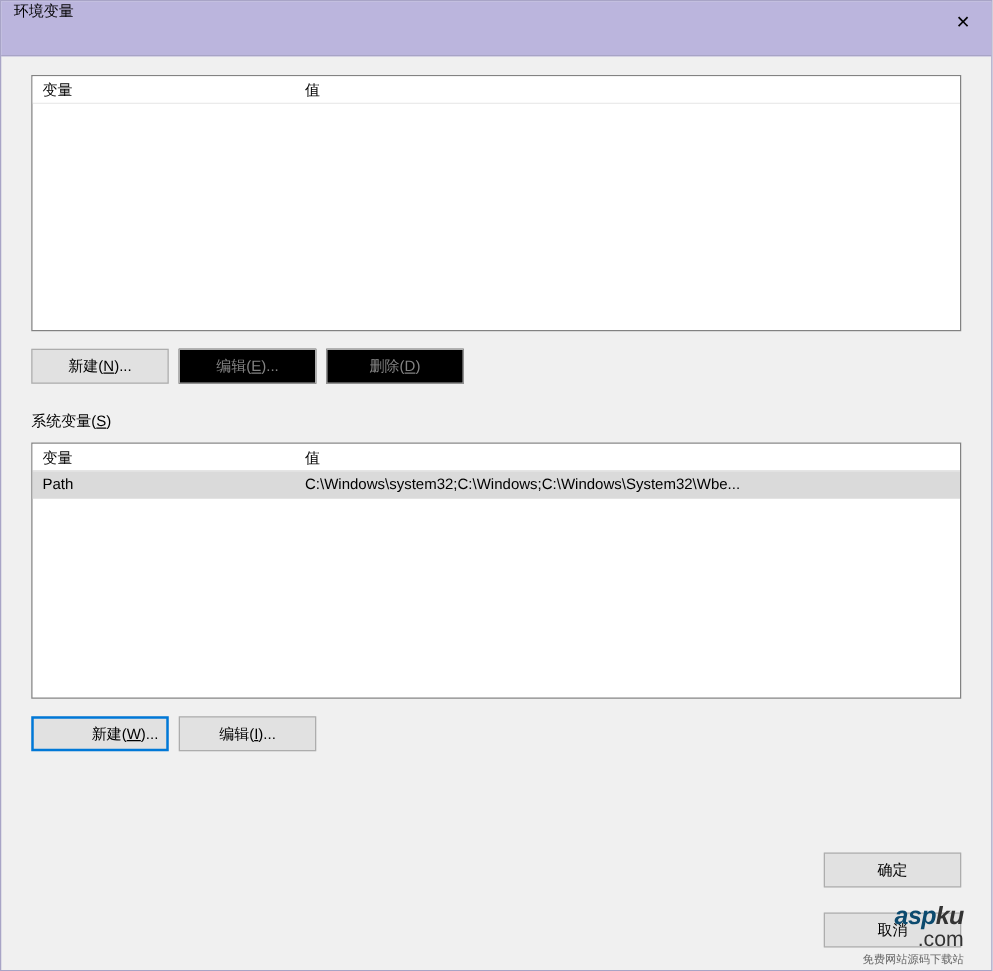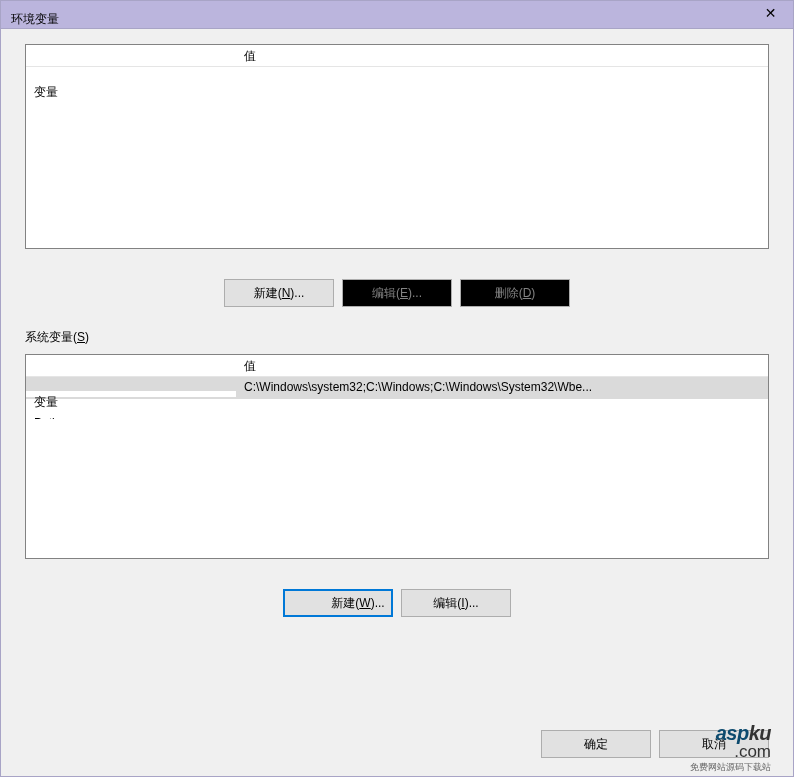--- a/index.html
+++ b/index.html
@@ -20,10 +20,10 @@
       position: relative;
     }
     .titlebar {
-      height: 28px;
+      height: 44px;
       background: #bbb5dd;
       display: flex;
-      align-items: flex-end;
+      align-items: flex-start;
       justify-content: space-between;
       padding-left: 10px;
       border-bottom: 1px solid #a8a4c6;

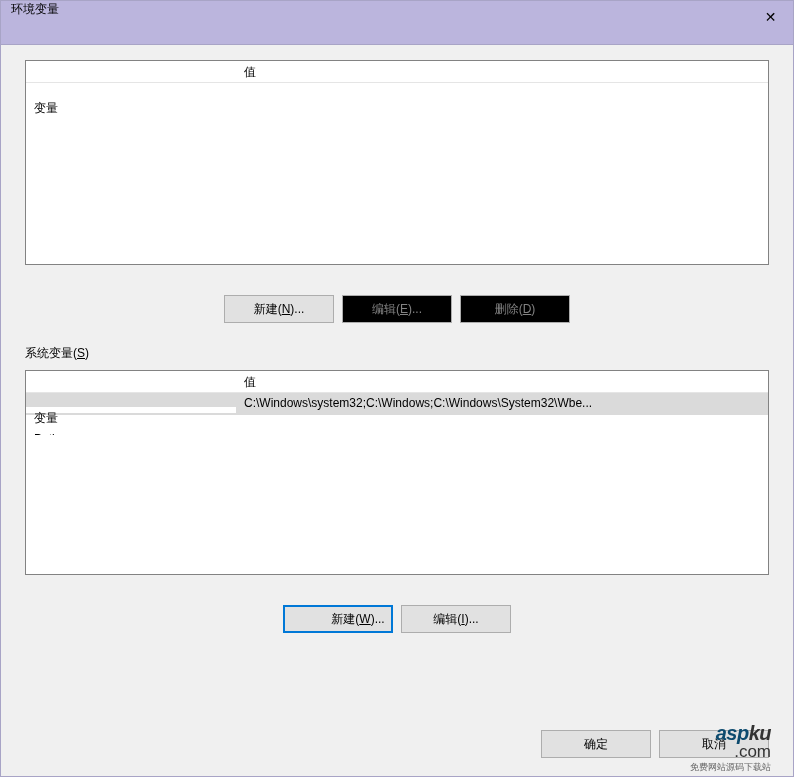--- a/index.html
+++ b/index.html
@@ -81,7 +81,6 @@
     }
     .col-name {
       width: 210px;
-      margin-top: 36px;
     }
     .col-value {
       flex: 1;

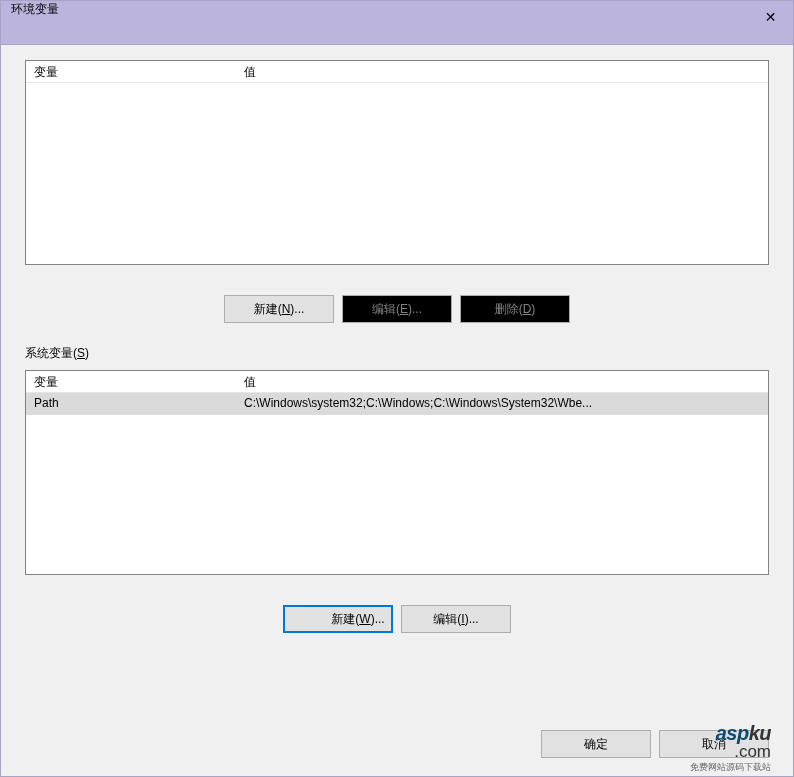--- a/index.html
+++ b/index.html
@@ -102,9 +102,9 @@
     }
     .button-row {
       display: flex;
-      justify-content: center;
+      justify-content: flex-start;
       gap: 8px;
-      margin-top: 30px;
+      margin-top: 14px;
     }
     .btn {
       width: 110px;

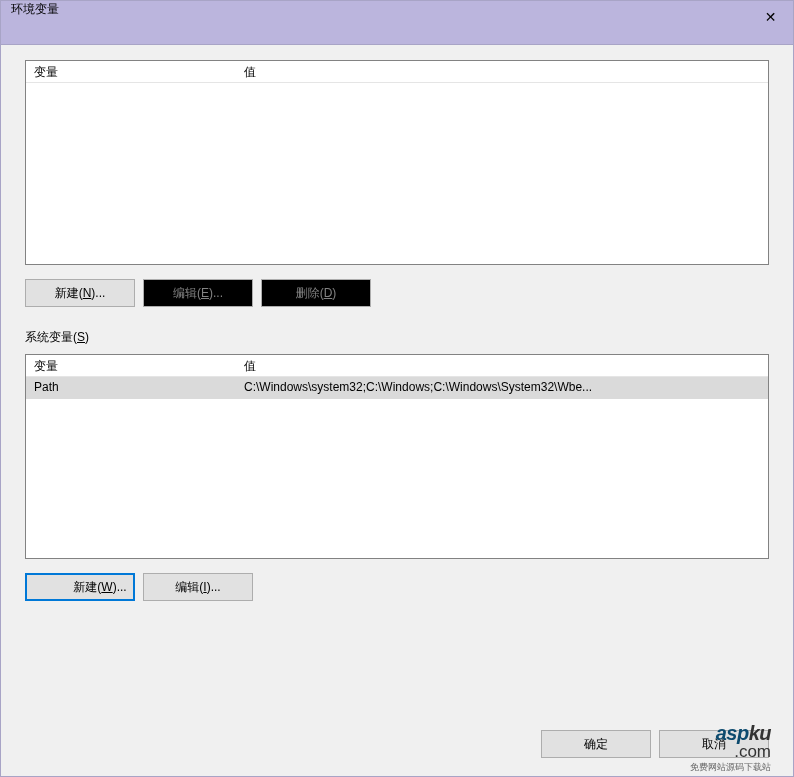--- a/index.html
+++ b/index.html
@@ -133,7 +133,8 @@
       bottom: 18px;
       right: 24px;
       display: flex;
-      gap: 8px;
+      gap: 20px;
+      flex-direction: column;
     }
     .watermark {
       position: absolute;

